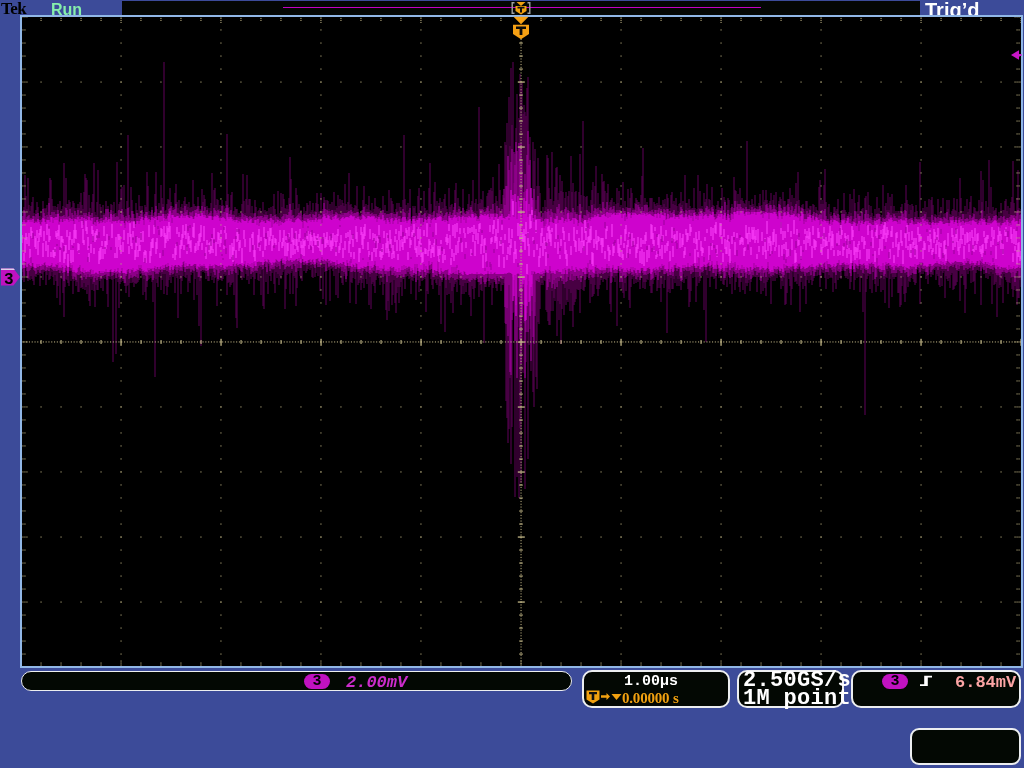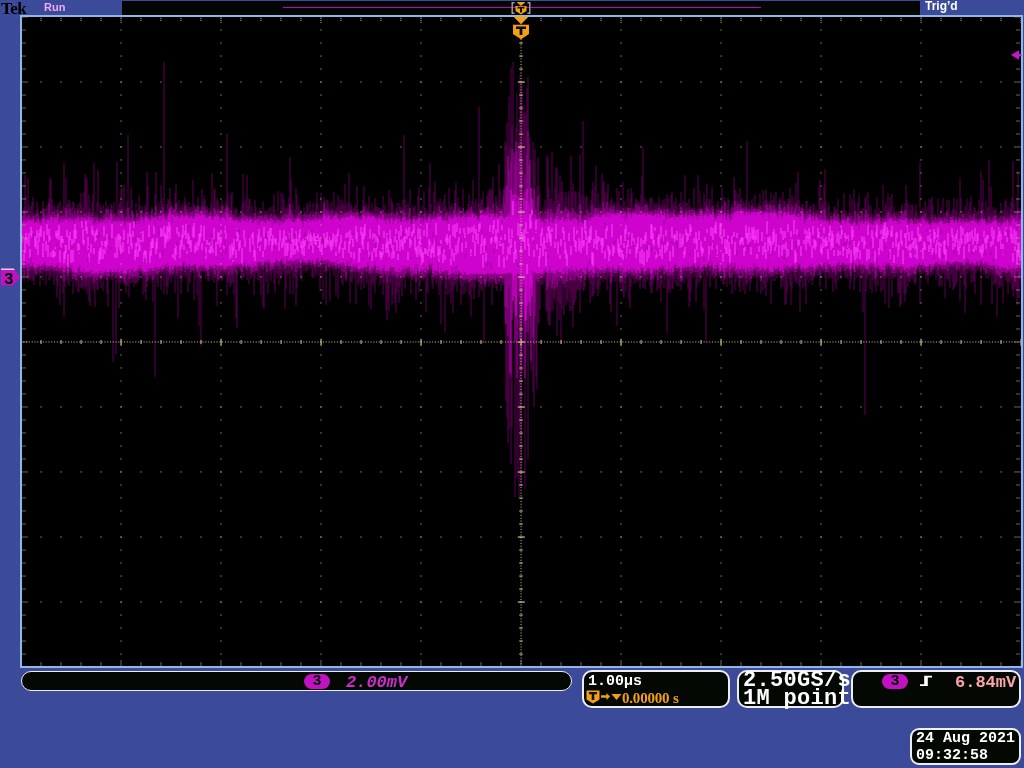--- a/index.html
+++ b/index.html
@@ -12,7 +12,7 @@
 <div id="root">
 
 <div class="abs" style="left:1px;top:-1px;color:#000;font-family:'Liberation Serif',serif;font-weight:bold;font-size:17px;letter-spacing:-0.5px;">Tek</div>
-<div class="abs" style="left:44px;top:1px;color:#f0abfc;font-family:'Liberation Sans',sans-serif;font-weight:600;font-size:11px;">Run</div>
+<div class="abs" style="left:51px;top:1px;color:#86efac;font-family:'Liberation Sans',sans-serif;font-weight:600;font-size:16px;">Run</div>
 <div class="abs" style="left:122px;top:1px;width:798px;height:14px;background:#040604;"></div>
 <div class="abs" style="left:283px;top:6.5px;width:478px;height:1.5px;background:#c400c4;"></div>
 <div class="abs" style="left:925px;top:-1px;color:#fff;font-family:'Liberation Sans',sans-serif;font-weight:600;font-size:12px;">Trig’d</div>

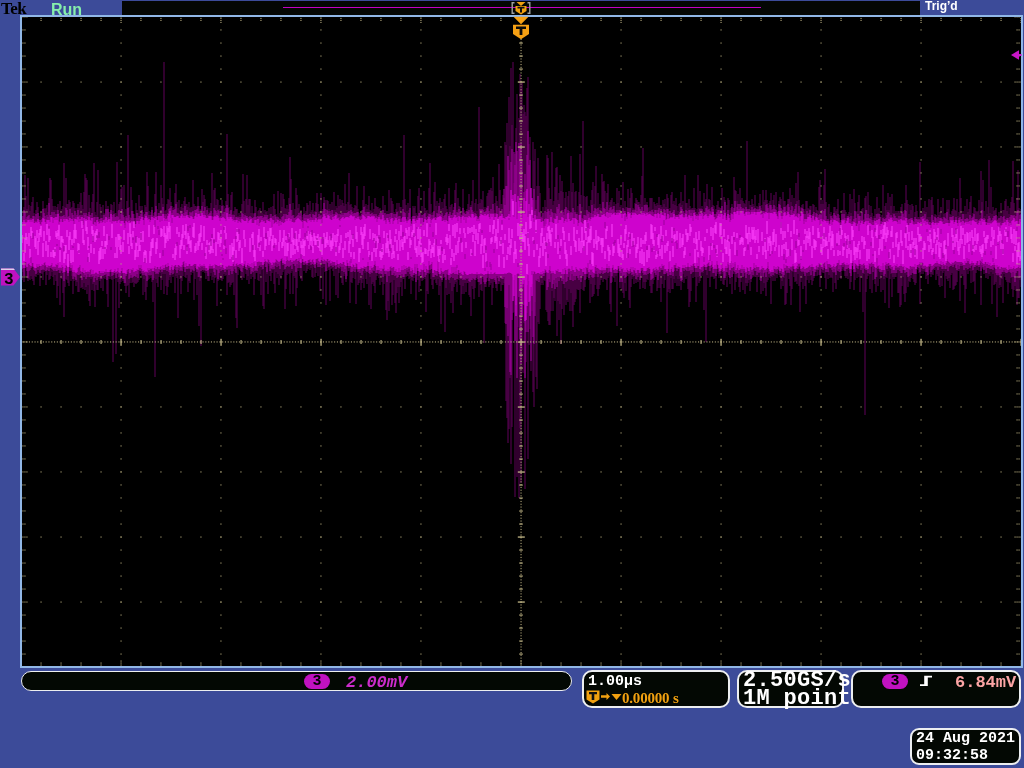--- a/index.html
+++ b/index.html
@@ -15,7 +15,7 @@
 <div class="abs" style="left:51px;top:1px;color:#86efac;font-family:'Liberation Sans',sans-serif;font-weight:600;font-size:16px;">Run</div>
 <div class="abs" style="left:122px;top:1px;width:798px;height:14px;background:#040604;"></div>
 <div class="abs" style="left:283px;top:6.5px;width:478px;height:1.5px;background:#c400c4;"></div>
-<div class="abs" style="left:925px;top:-1px;color:#fff;font-family:'Liberation Sans',sans-serif;font-weight:600;font-size:12px;">Trig’d</div>
+<div class="abs" style="left:925px;top:-1px;color:#fff;font-family:'Liberation Sans',sans-serif;font-weight:600;font-size:20px;">Trig’d</div>
 <svg class="abs" style="left:0;top:0" width="1024" height="16" viewBox="0 0 1024 16">
   <path d="M511.5 2h3v1.4h-1.6v9.2h1.6V14h-3z" fill="#a0a0a0"></path>
   <path d="M530.5 2h-3v1.4h1.6v9.2h-1.6V14h3z" fill="#a0a0a0"></path>

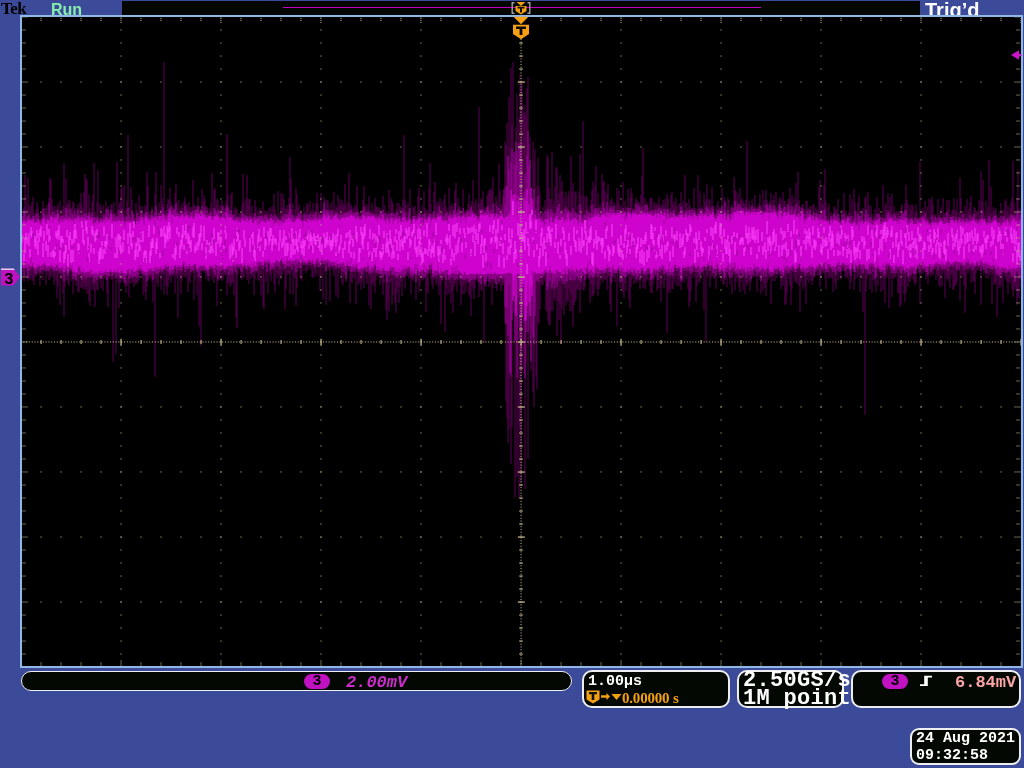--- a/index.html
+++ b/index.html
@@ -2024,7 +2024,7 @@
 <div class="abs ro" style="left:346px;top:673px;font-size:17px;color:#cb2ccb;font-style:italic;">2.00mV</div>
 
 <div class="bx" style="left:582px;top:669.5px;width:148px;height:38px;"></div>
-<div class="abs ro" style="left:588px;top:672.5px;font-size:15px;color:#fff;letter-spacing:0px;">1.00µs</div>
+<div class="abs ro" style="left:624px;top:672.5px;font-size:15px;color:#fff;letter-spacing:0px;">1.00µs</div>
 <svg class="abs" style="left:586px;top:690px" width="36" height="14" viewBox="0 0 36 14">
   <path d="M0.5 0.5h13v9l-6.5 4-6.5-4z" fill="#f0a010"></path>
   <path d="M3 2h8v2.2h-2.7V10H5.7V4.2H3z" fill="#111"></path>

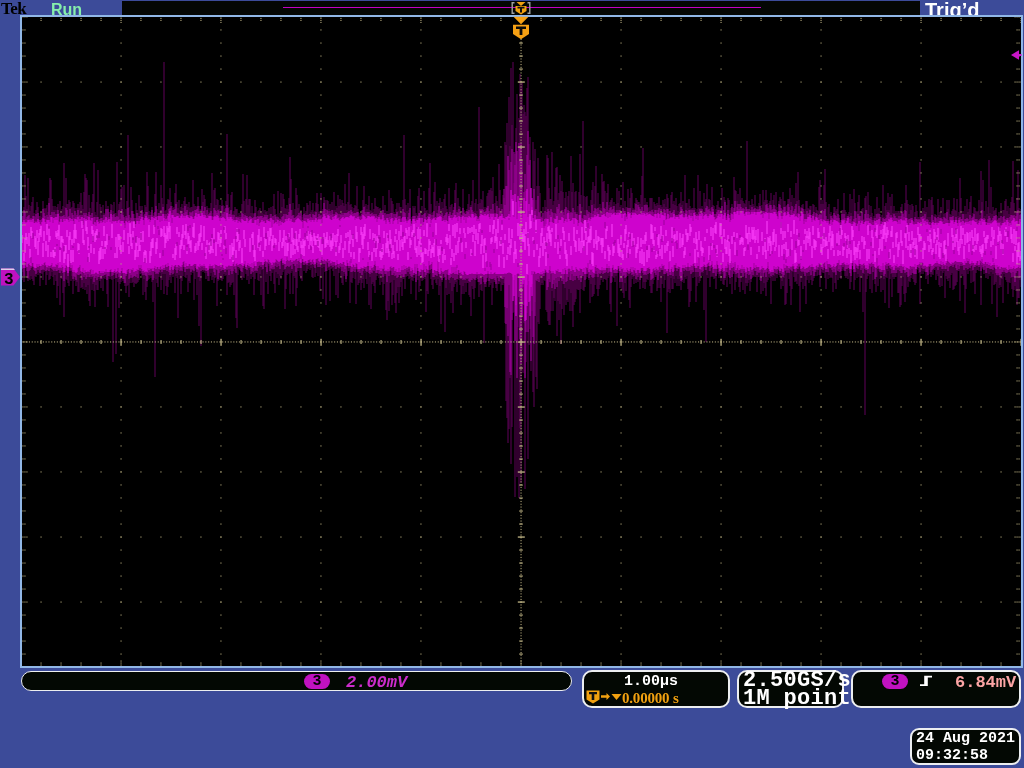--- a/index.html
+++ b/index.html
@@ -2044,7 +2044,6 @@
 <div class="abs ro" style="left:955px;top:673px;font-size:17px;color:#fca5a5;">6.84mV</div>
 
 <div class="bx" style="left:910px;top:728px;width:111px;height:37px;border-radius:9px;"></div>
-<div class="abs ro" style="left:916px;top:731px;font-size:15px;color:#fff;line-height:16.5px;">24 Aug 2021<br>09:32:58</div>
 
 </div>
 </body></html>

